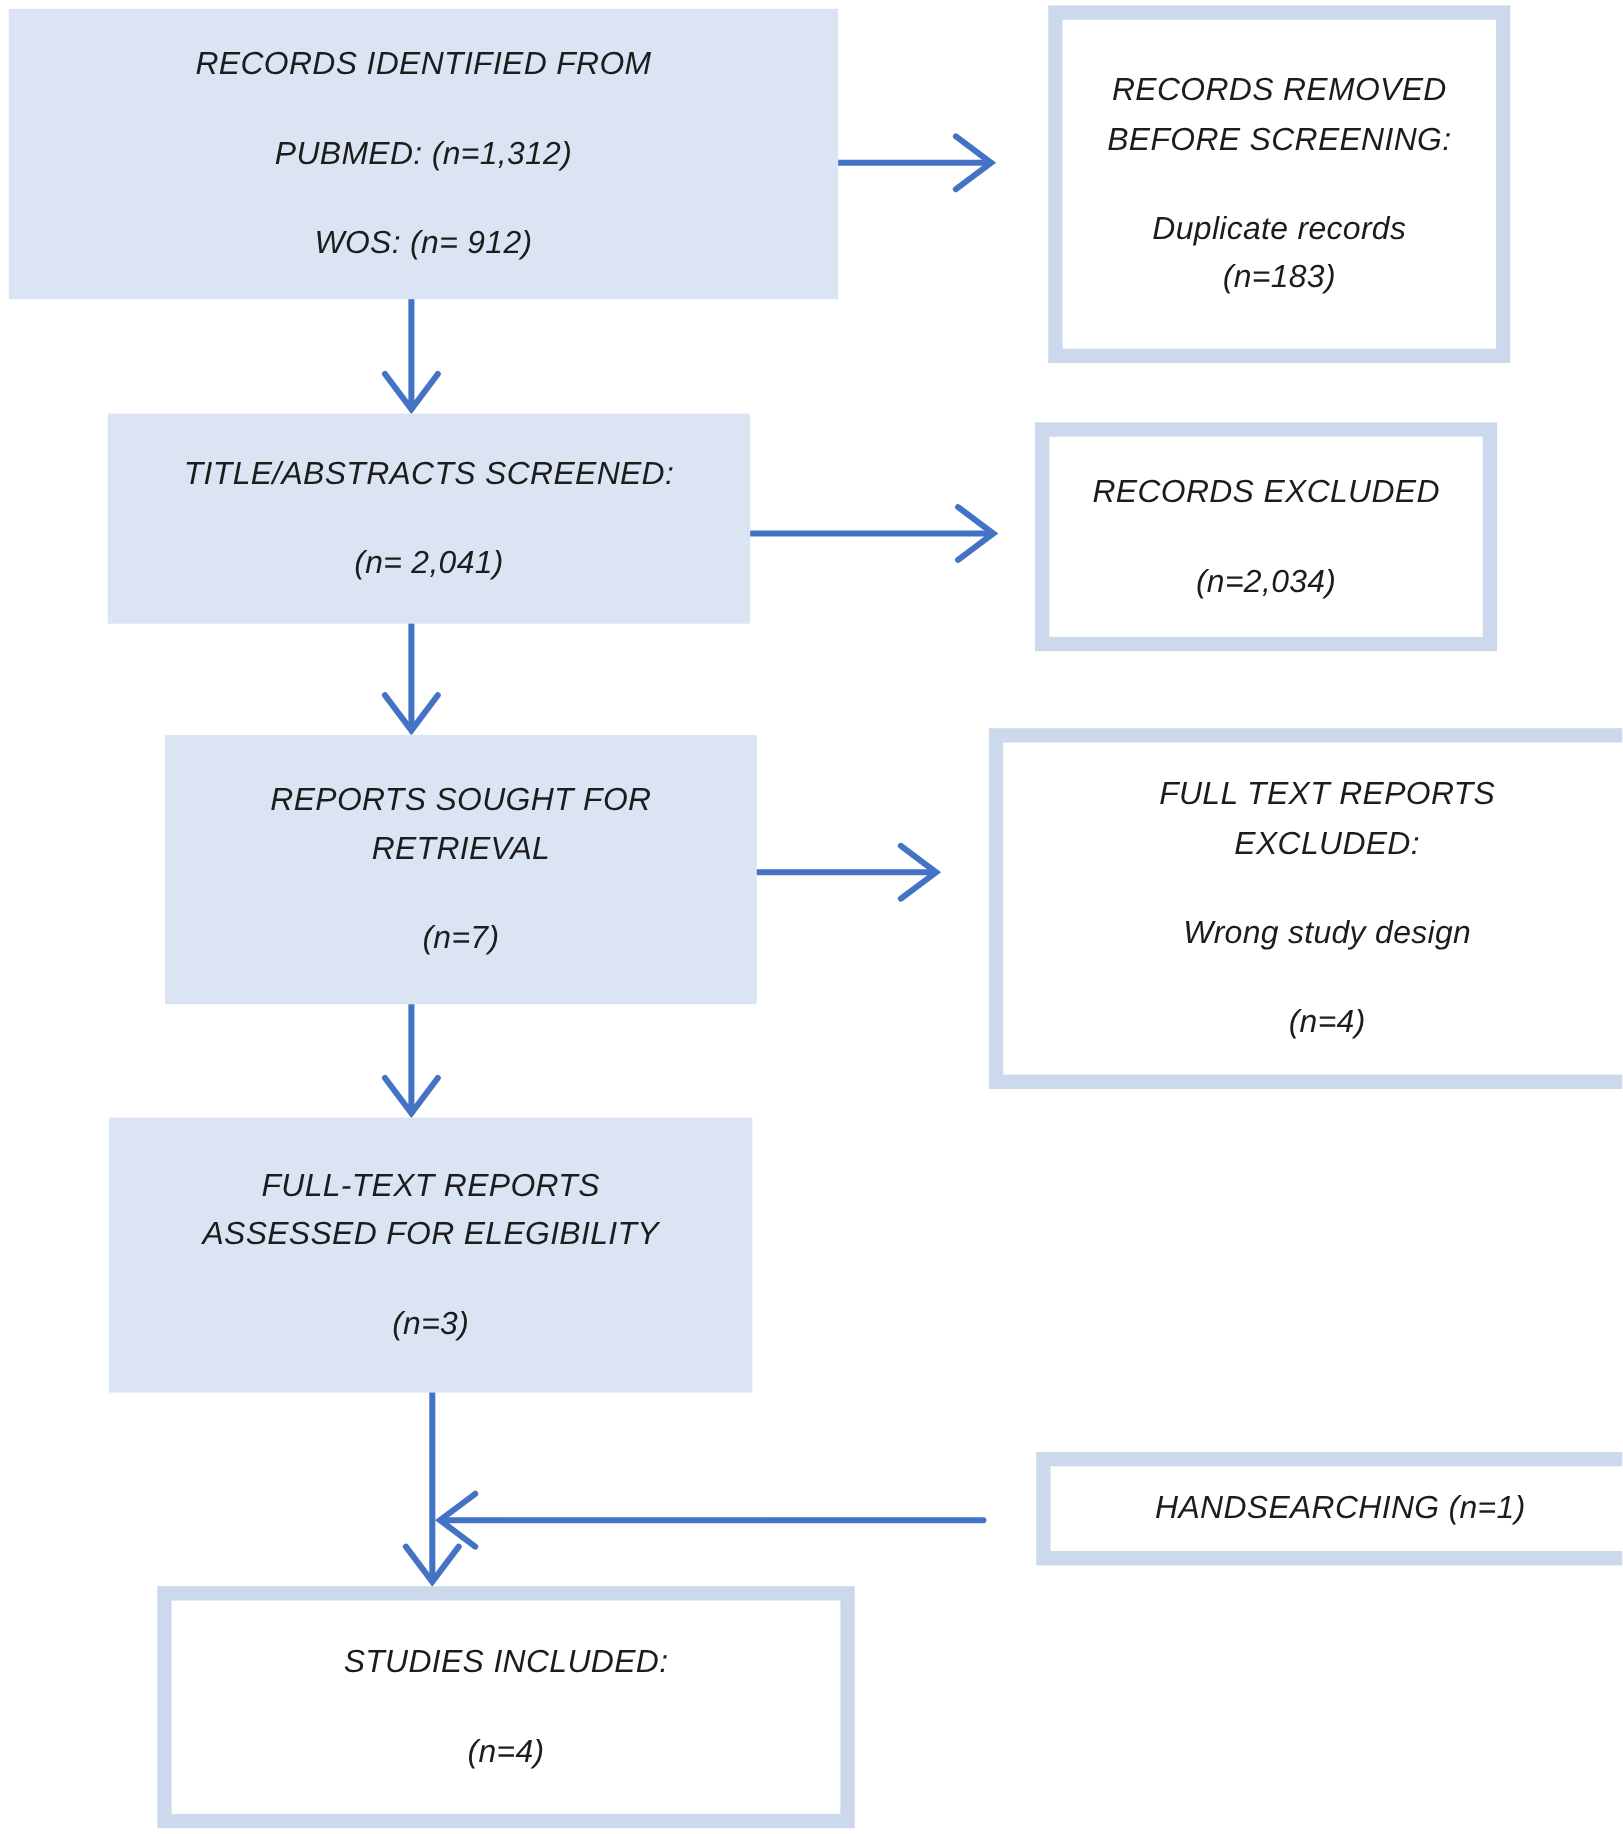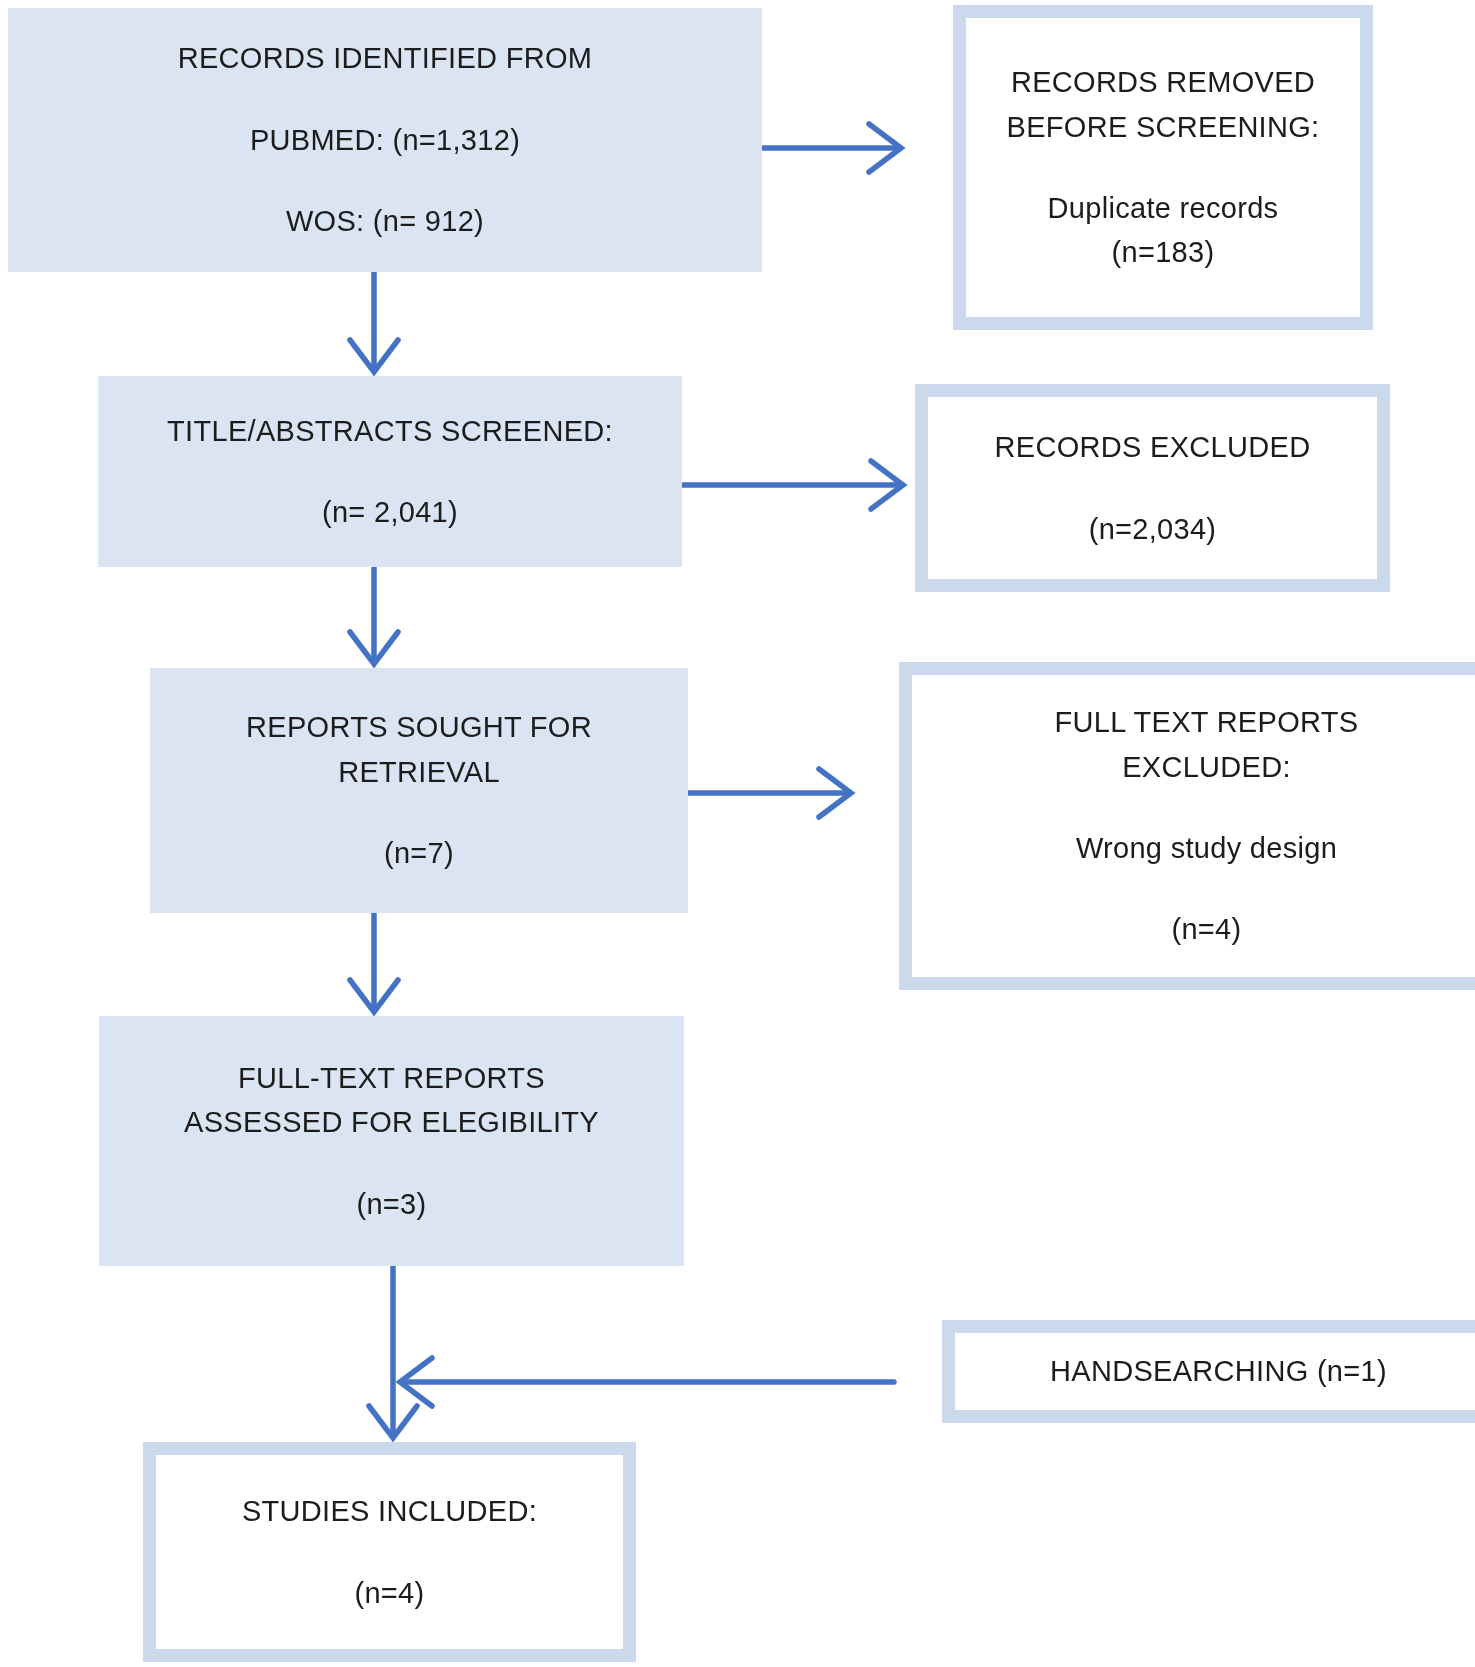--- a/index.html
+++ b/index.html
@@ -17,6 +17,7 @@
     font-family:"Liberation Sans", sans-serif;
     color:var(--text);
     overflow:hidden;
+    font-style:italic;
   }
   .connectors{
     position:absolute;left:0;top:0;width:1475px;height:1667px;

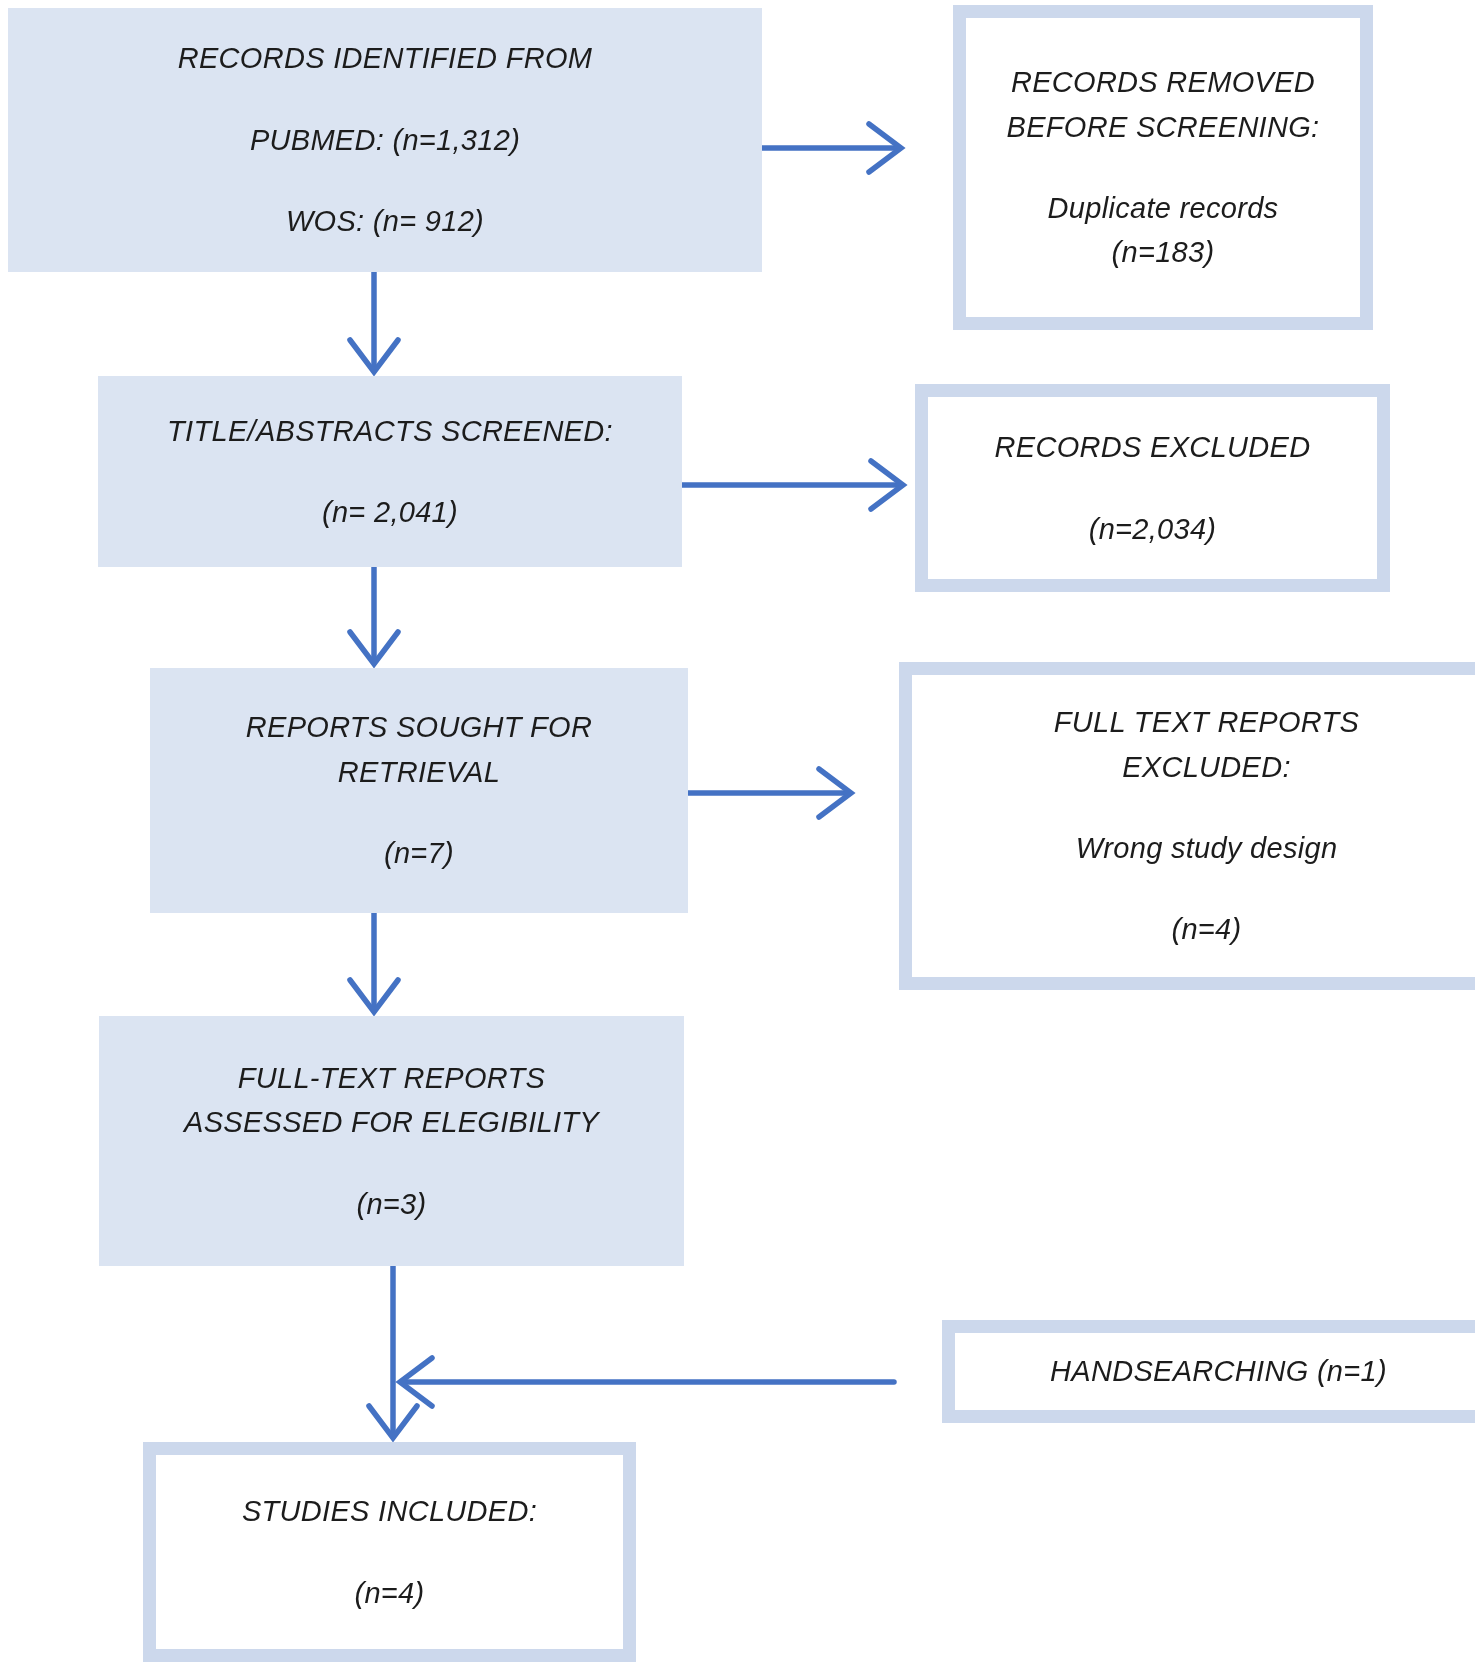--- a/index.html
+++ b/index.html
@@ -46,7 +46,7 @@
   .b-identified   {left:8px;   top:8px;    width:754px; height:264px;}
   .b-removed      {left:905px; top:5px;    width:420px; height:325px;}
   .b-screened     {left:98px;  top:376px;  width:584px; height:191px;}
-  .b-excluded     {left:867px; top:384px;  width:475px; height:208px;}
+  .b-excluded     {left:893px; top:384px;  width:420px; height:208px;}
   .b-sought       {left:122px; top:668px;  width:538px; height:245px;margin-left:28px;}
   .b-ft-excluded  {left:851px; top:662px;  width:615px; height:328px;}
   .b-assessed     {left:88px;  top:1016px; width:585px; height:250px;margin-left:11px;}

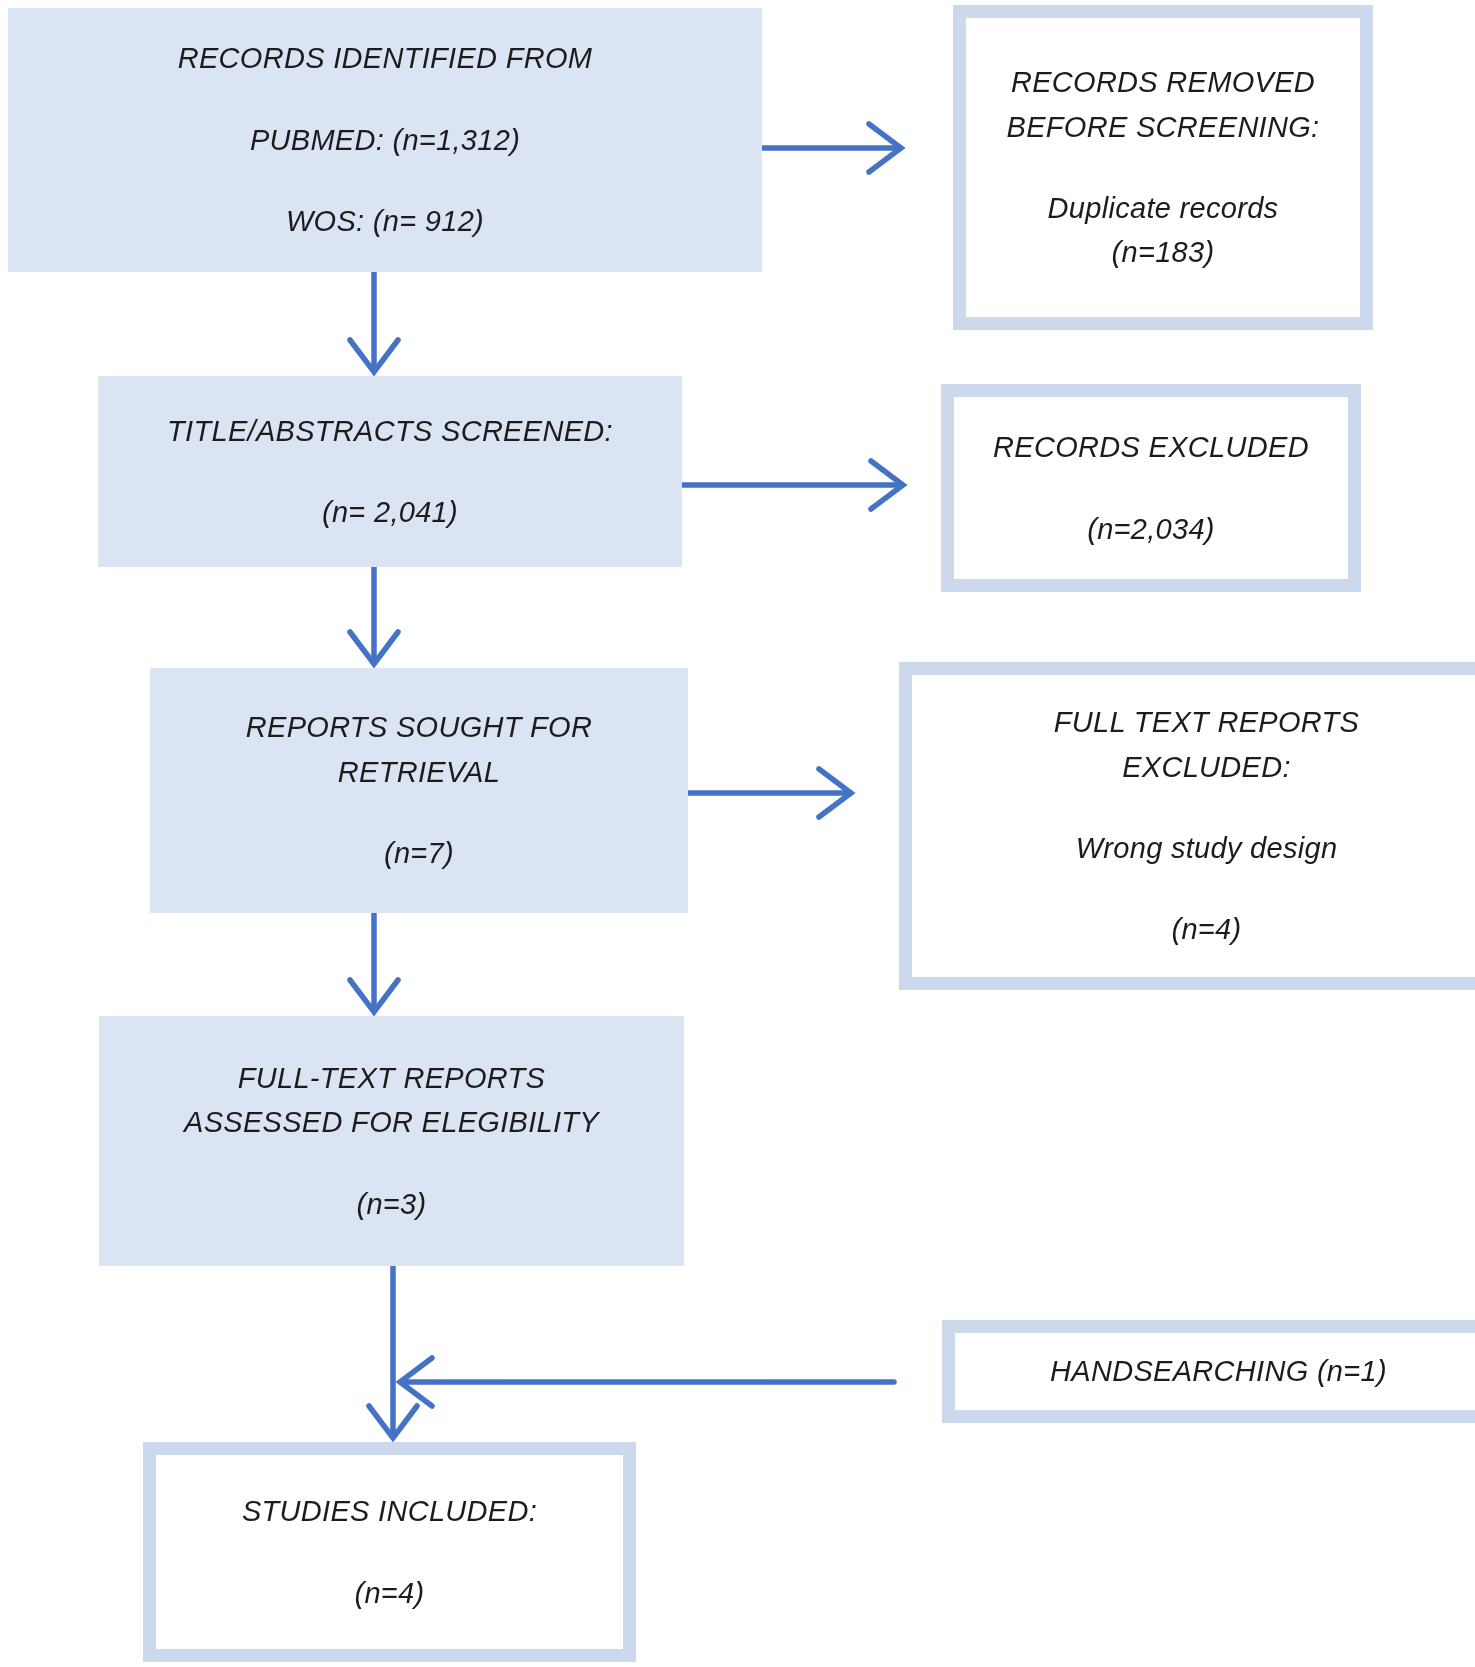--- a/index.html
+++ b/index.html
@@ -51,7 +51,7 @@
   .b-ft-excluded  {left:851px; top:662px;  width:615px; height:328px;}
   .b-assessed     {left:88px;  top:1016px; width:585px; height:250px;margin-left:11px;}
   .b-handsearch   {left:894px; top:1320px; width:553px; height:103px;}
-  .b-included     {left:95px;  top:1442px; width:493px; height:220px;}
+  .b-included     {left:95px;  top:1442px; width:634px; height:220px;}
 </style>
 </head>
 <body>

